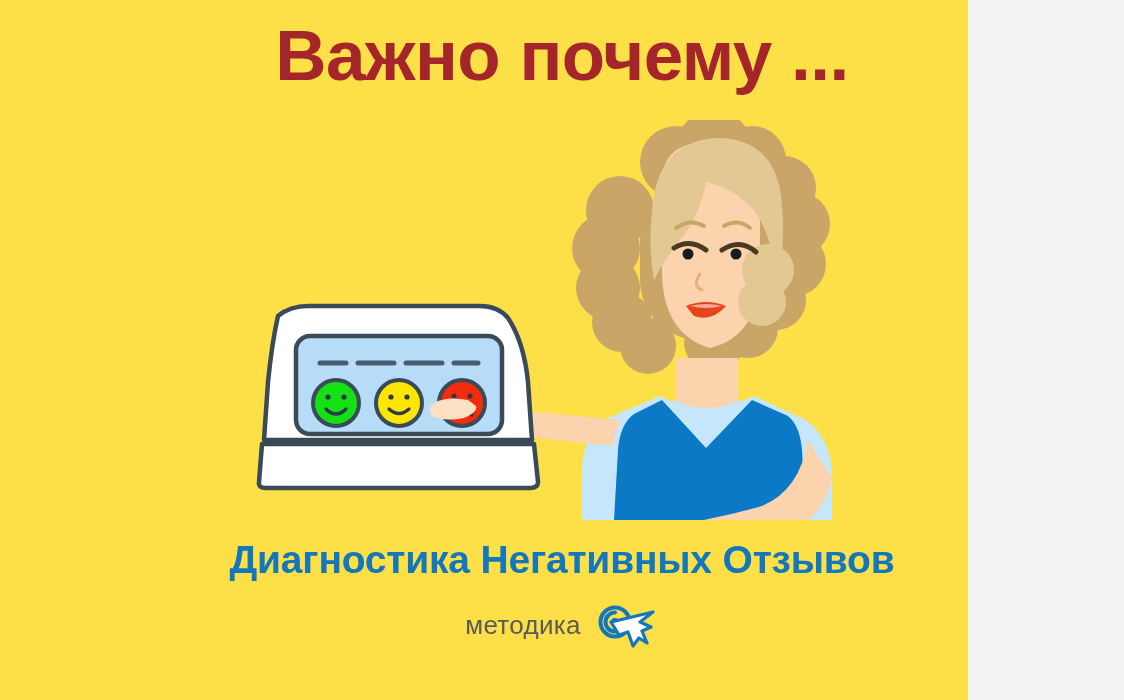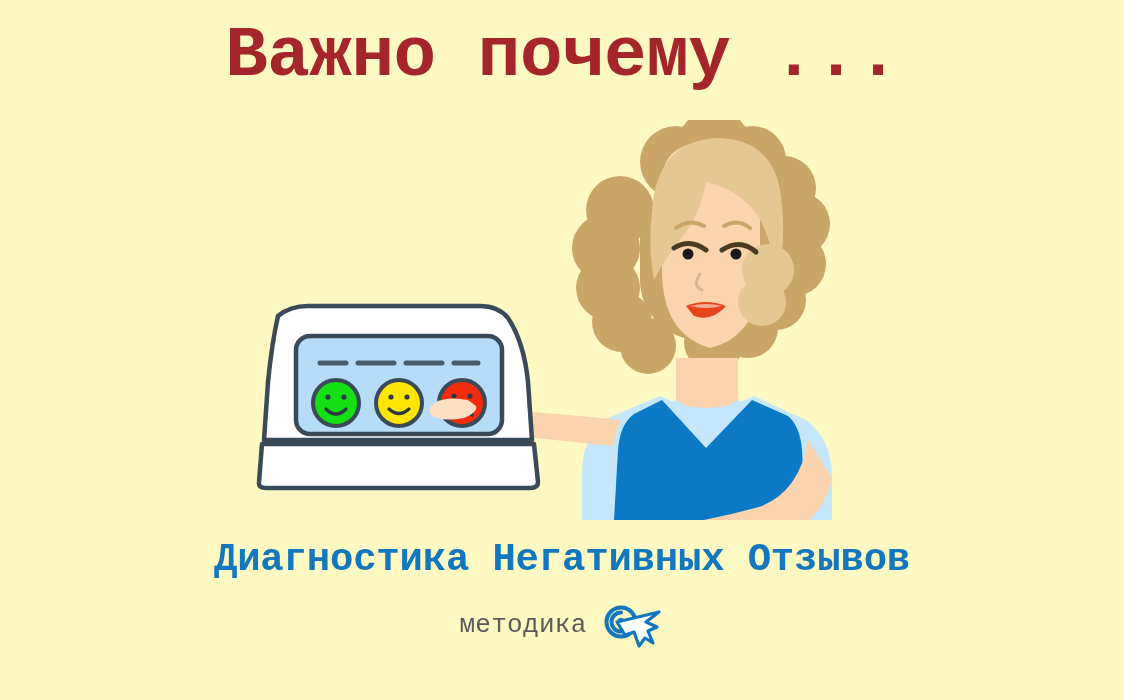--- a/index.html
+++ b/index.html
@@ -12,9 +12,8 @@
   }
   #slide{
     position:absolute;inset:0;
-    width:1124px;height:700px;
-    background:#fef9c3;
-    font-family:Liberation Mono, monospace;
+    width:968px;height:700px;
+    background:#fde047;
   }
   
   #title{

